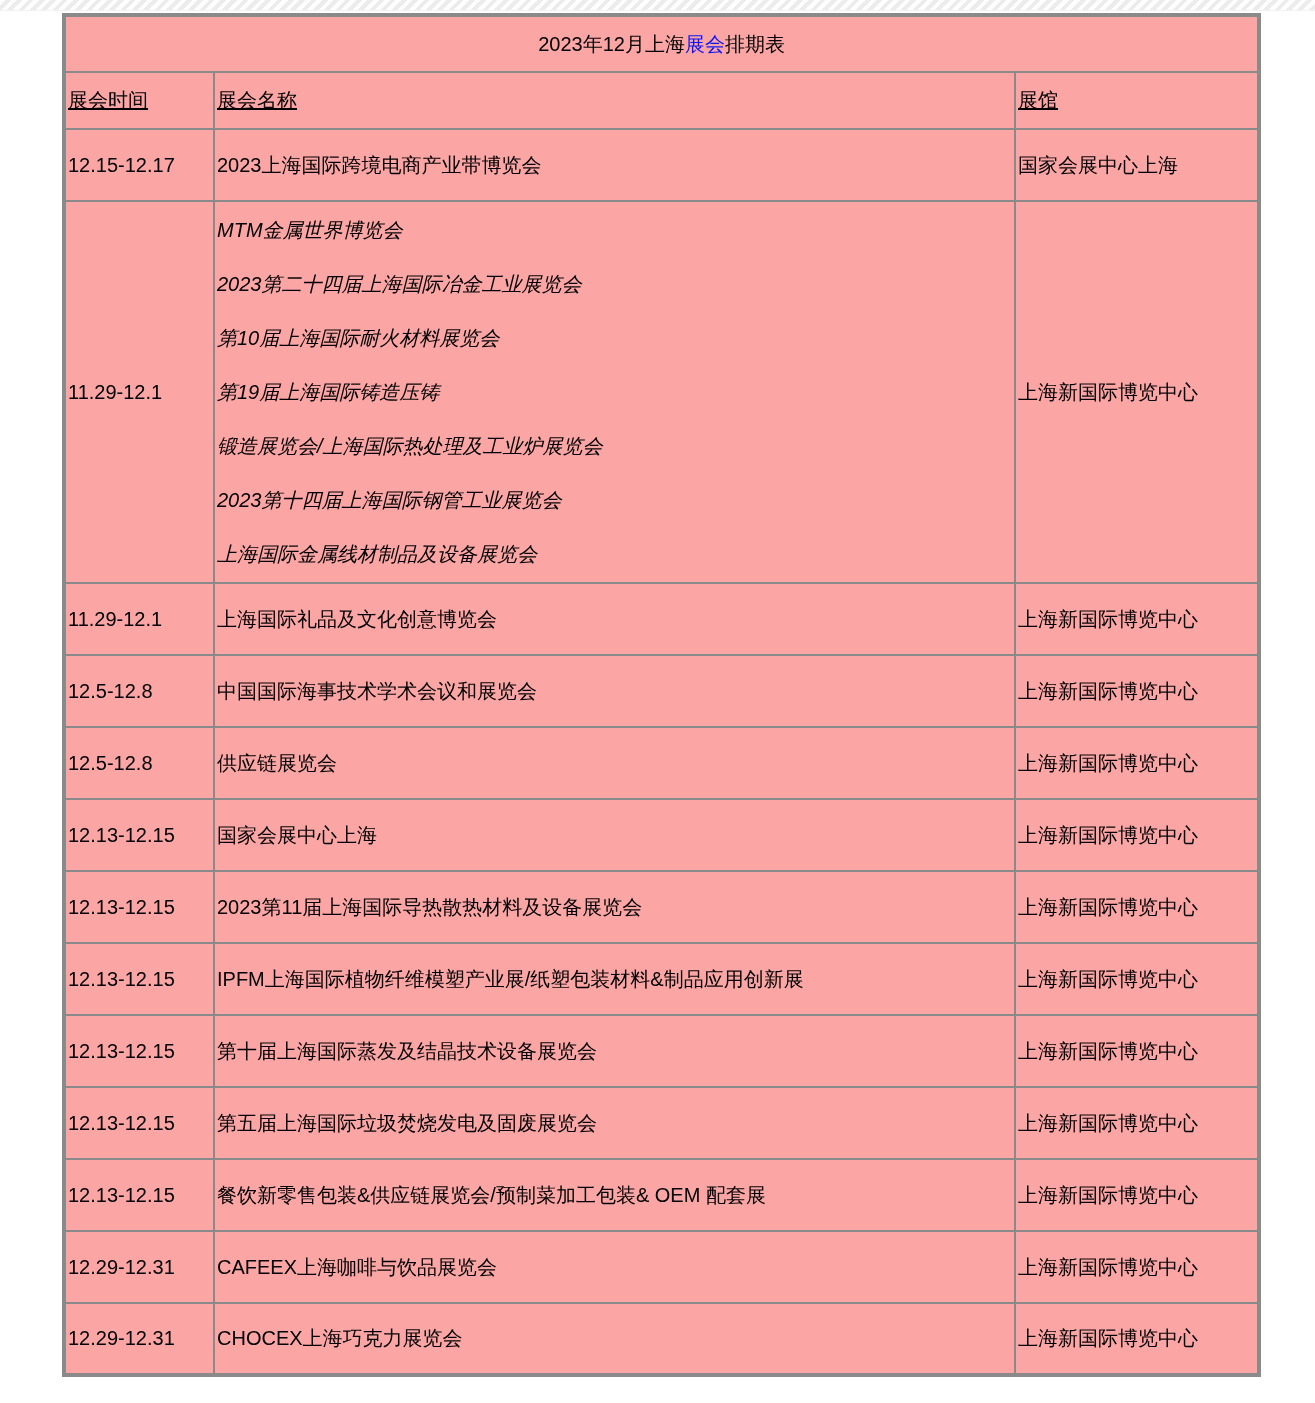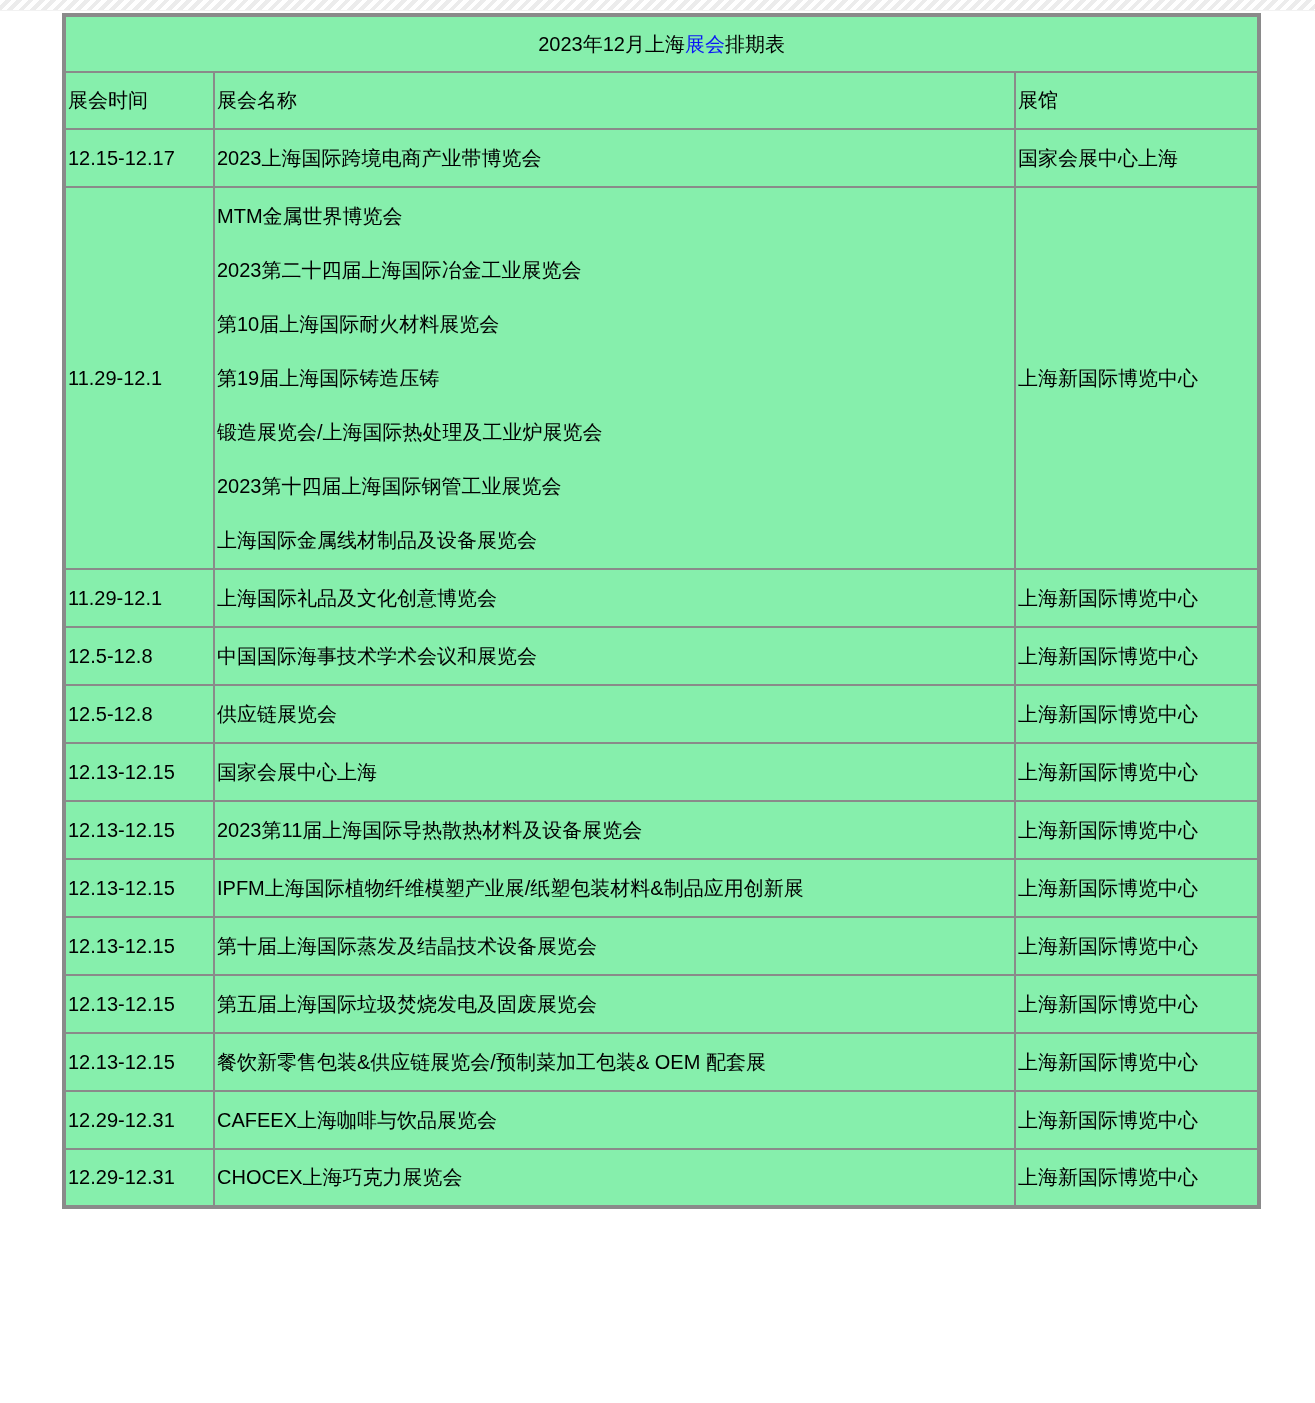--- a/index.html
+++ b/index.html
@@ -43,7 +43,7 @@
     vertical-align: middle;
     padding: 0 2px;
     overflow: hidden;
-    background: #86efac;
+    background: #fca5a5;
   }
   tr.r-title  { height: 57px; }
   tr.r-header { height: 57px; }

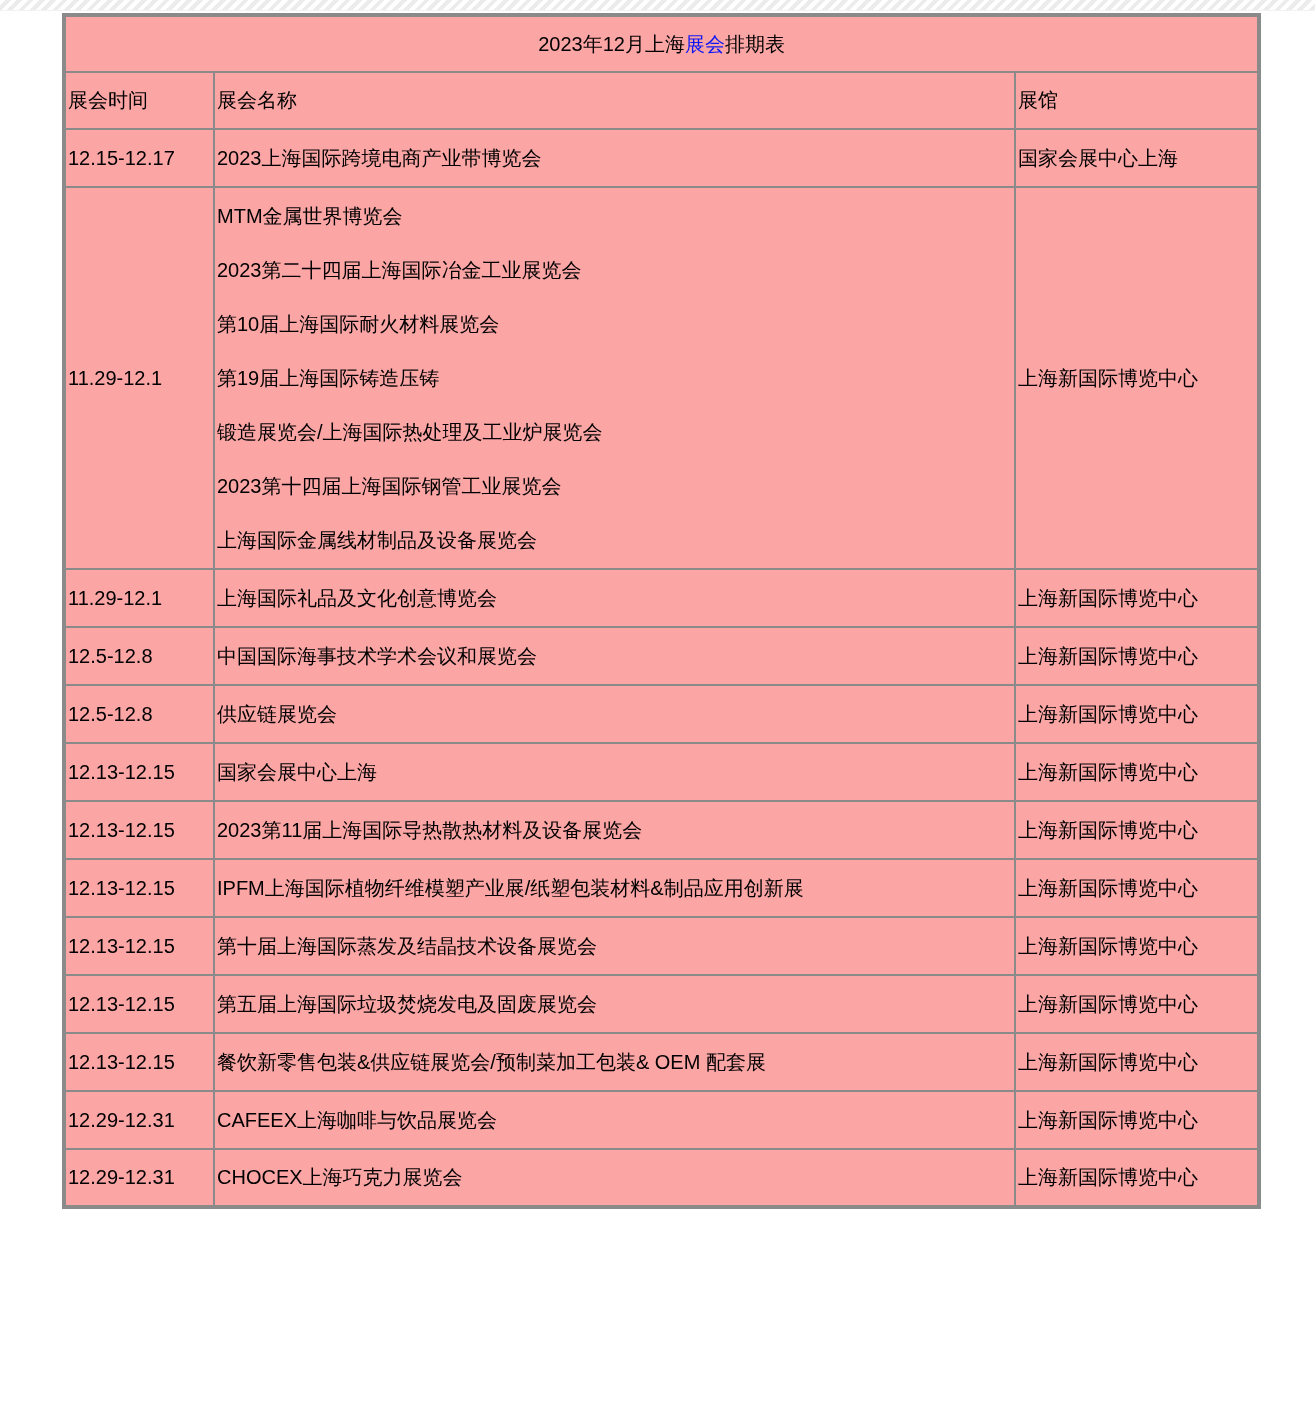--- a/index.html
+++ b/index.html
@@ -46,7 +46,7 @@
     background: #fca5a5;
   }
   tr.r-title  { height: 57px; }
-  tr.r-header { height: 57px; }
+  tr.r-header { height: 57px; text-decoration: underline; }
   tr.r-data   { height: 58px; }
   tr.r-big    { height: 382px; }
   td.title-cell {

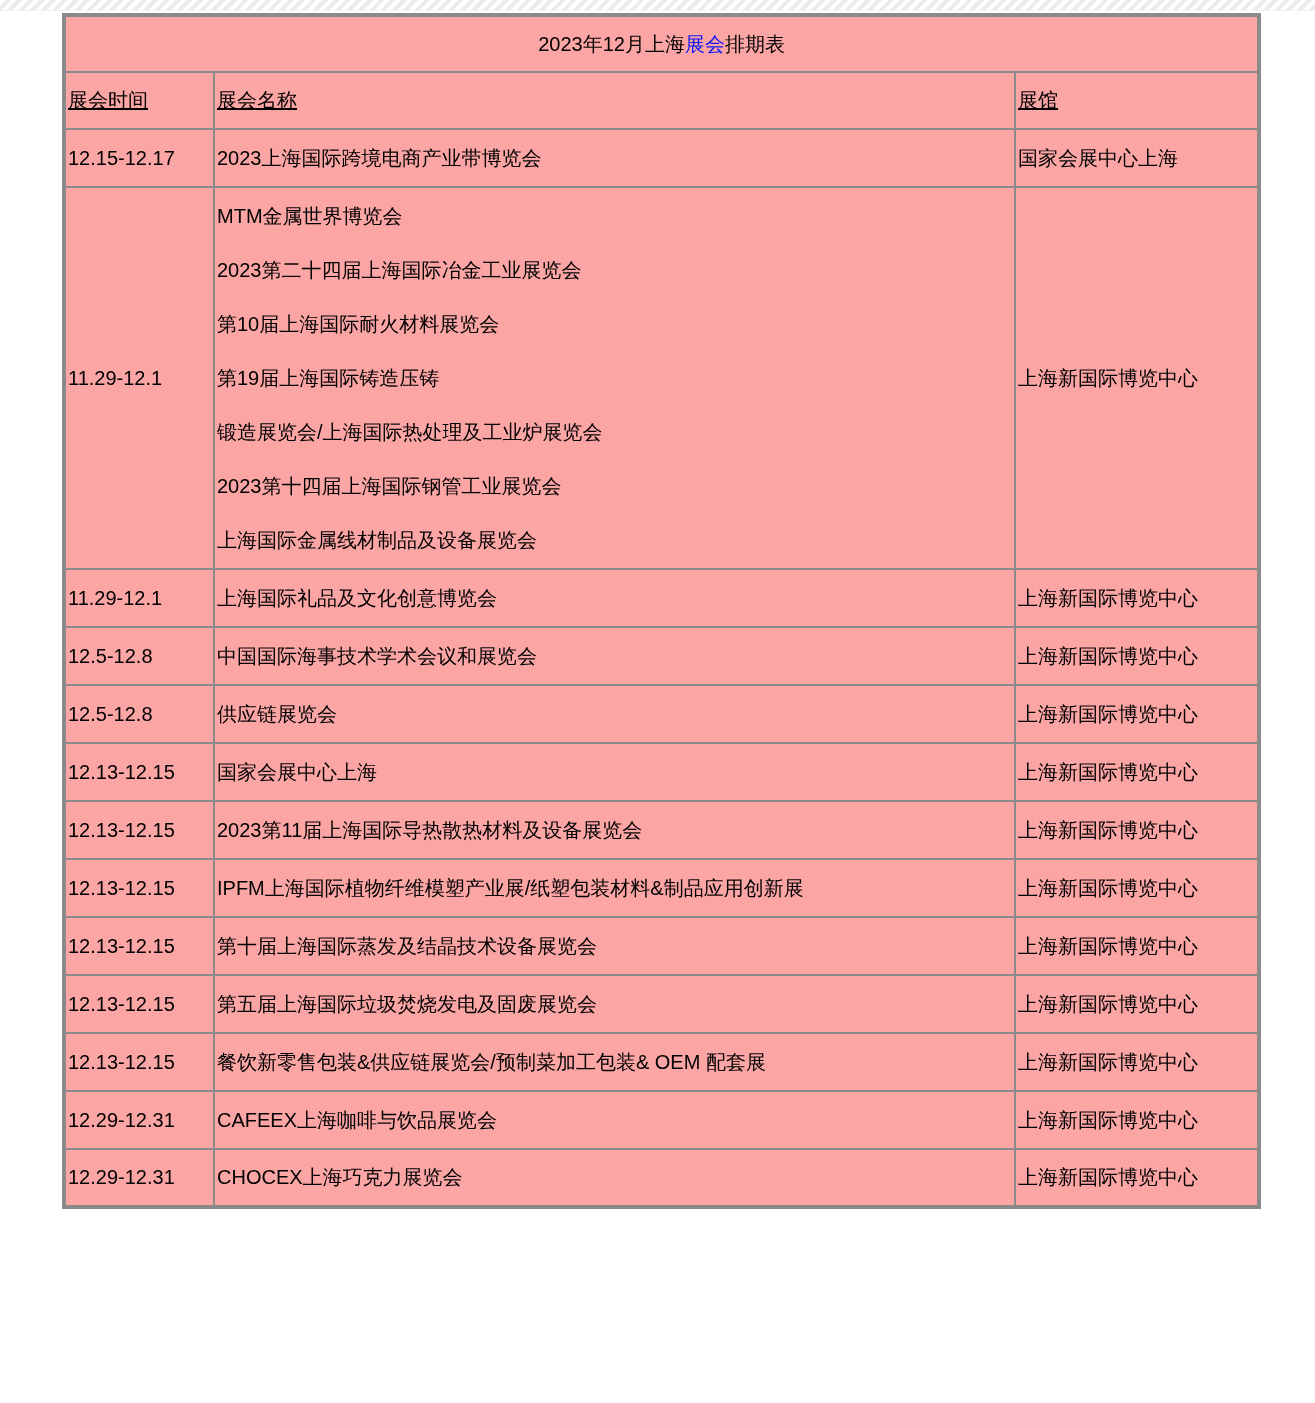--- a/index.html
+++ b/index.html
@@ -47,7 +47,7 @@
   }
   tr.r-title  { height: 57px; }
   tr.r-header { height: 57px; text-decoration: underline; }
-  tr.r-data   { height: 58px; }
+  tr.r-data   { height: 72px; }
   tr.r-big    { height: 382px; }
   td.title-cell {
     text-align: center;

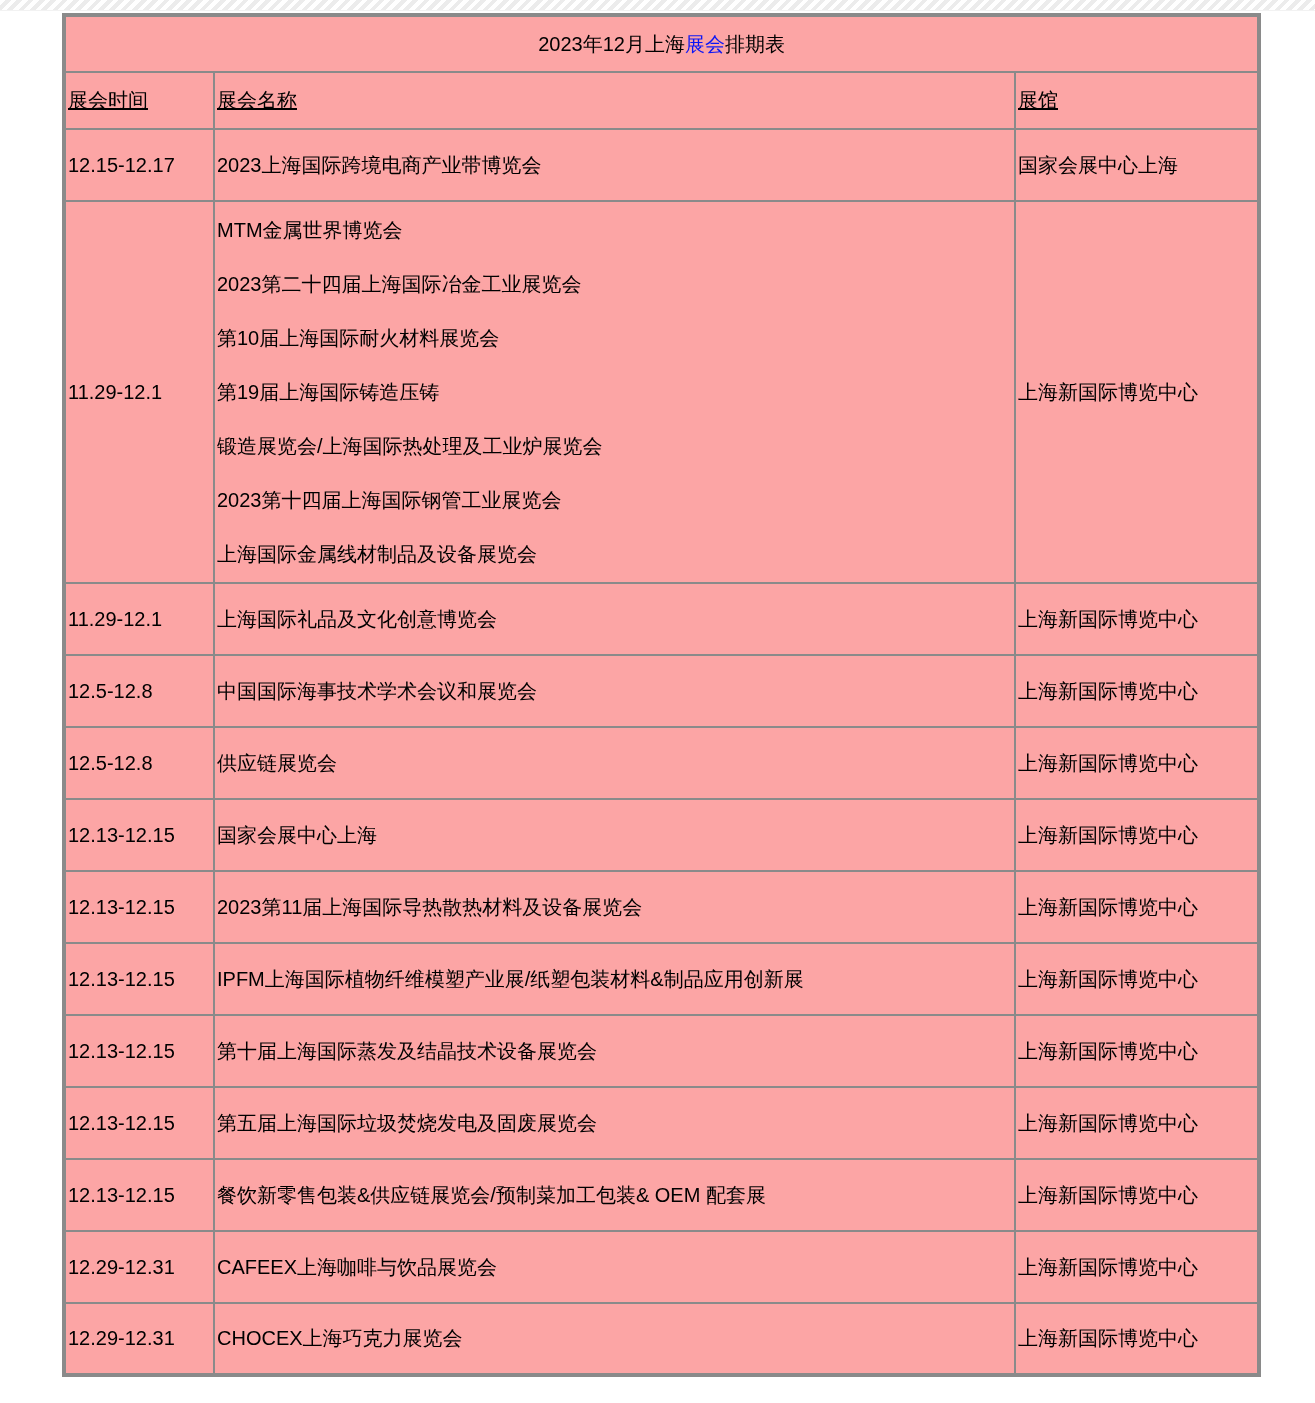--- a/index.html
+++ b/index.html
@@ -63,6 +63,7 @@
     line-height: 54px;
     white-space: nowrap;
     overflow: hidden;
+    font-style: italic;
   }
   td.single, th.hcell, td.date-cell, td.venue-cell {
     white-space: nowrap;

